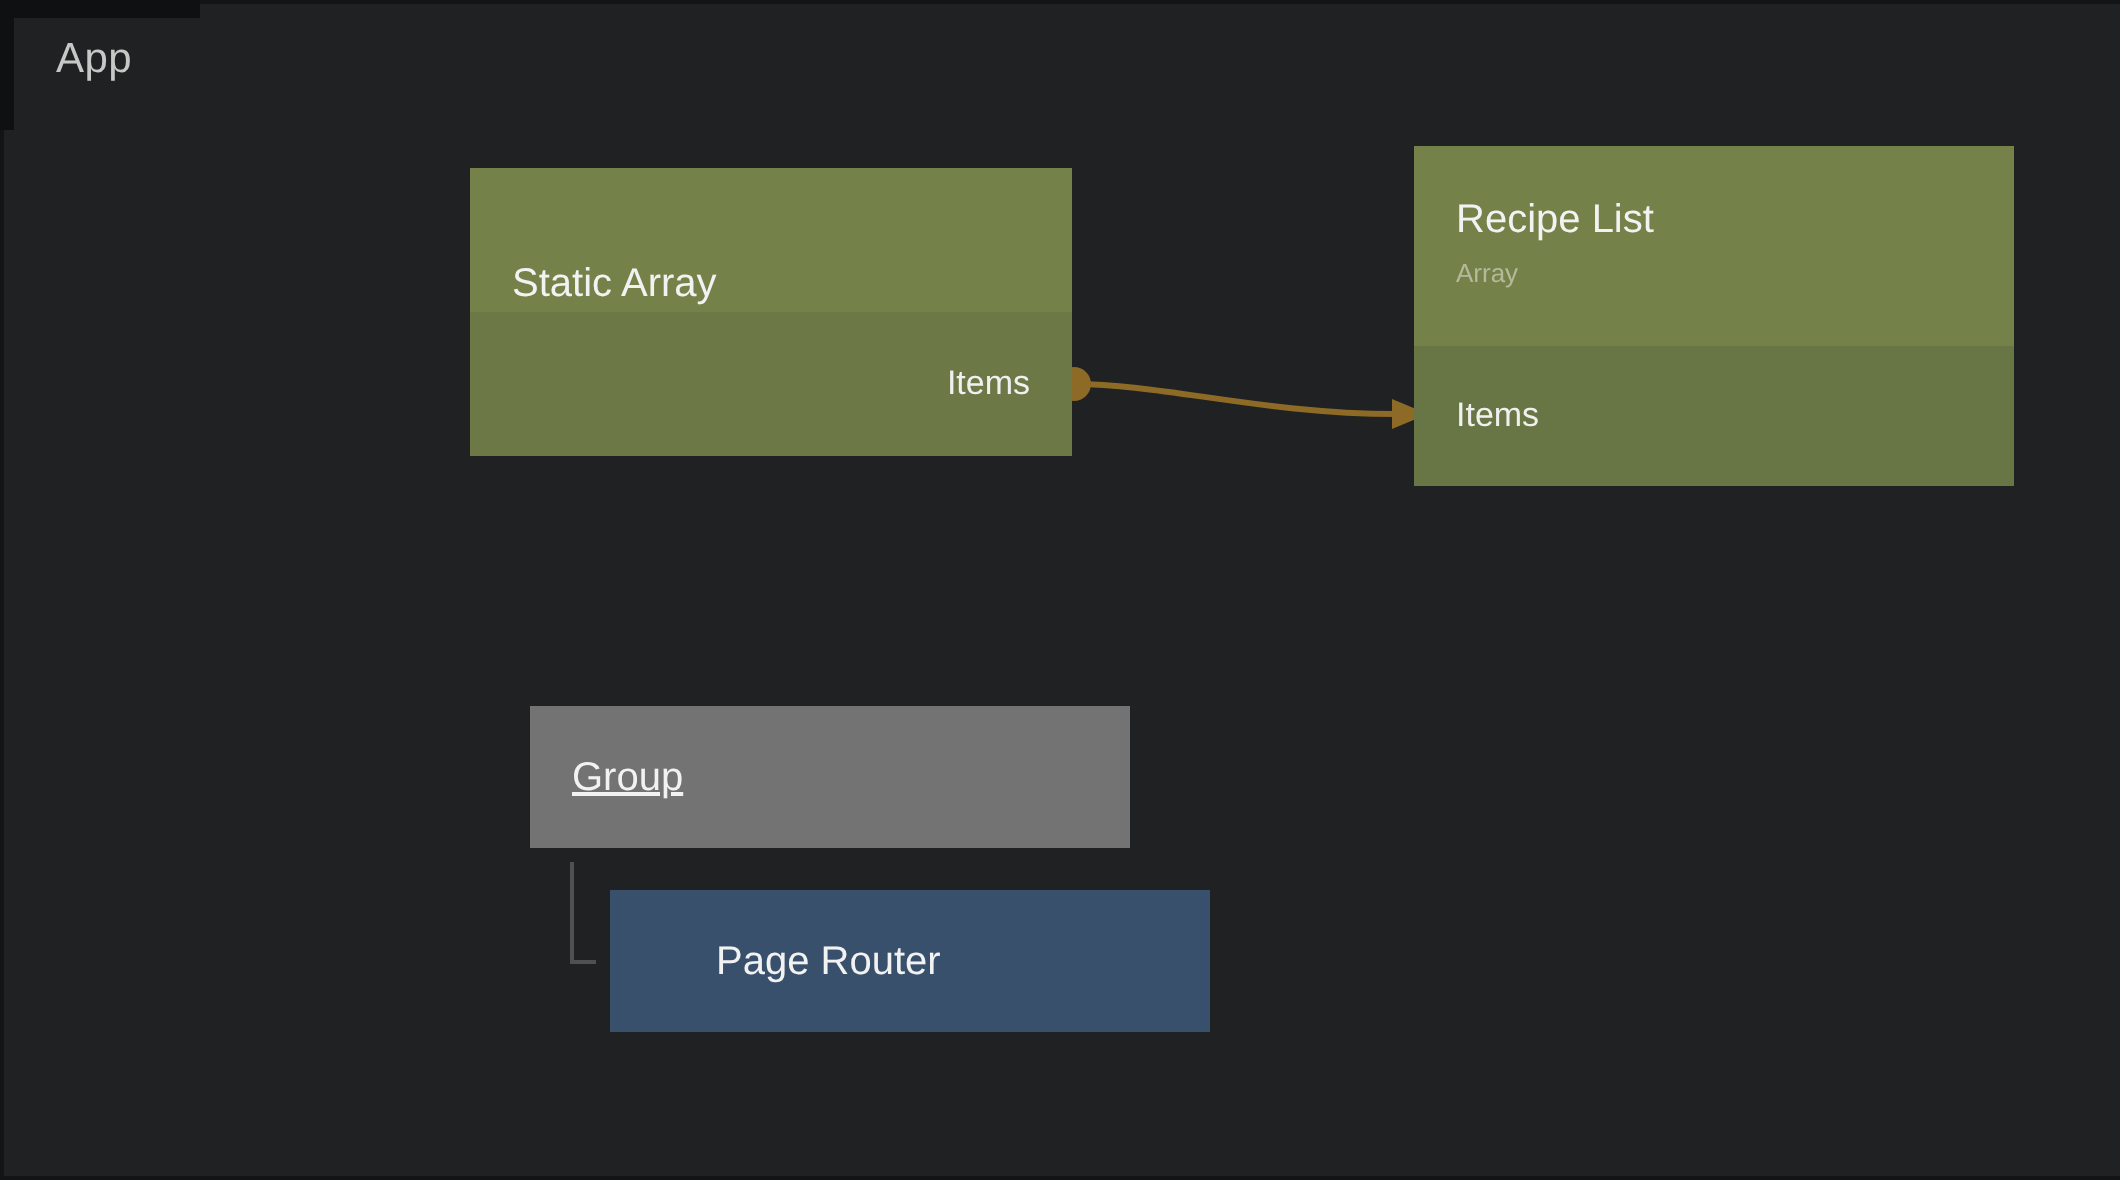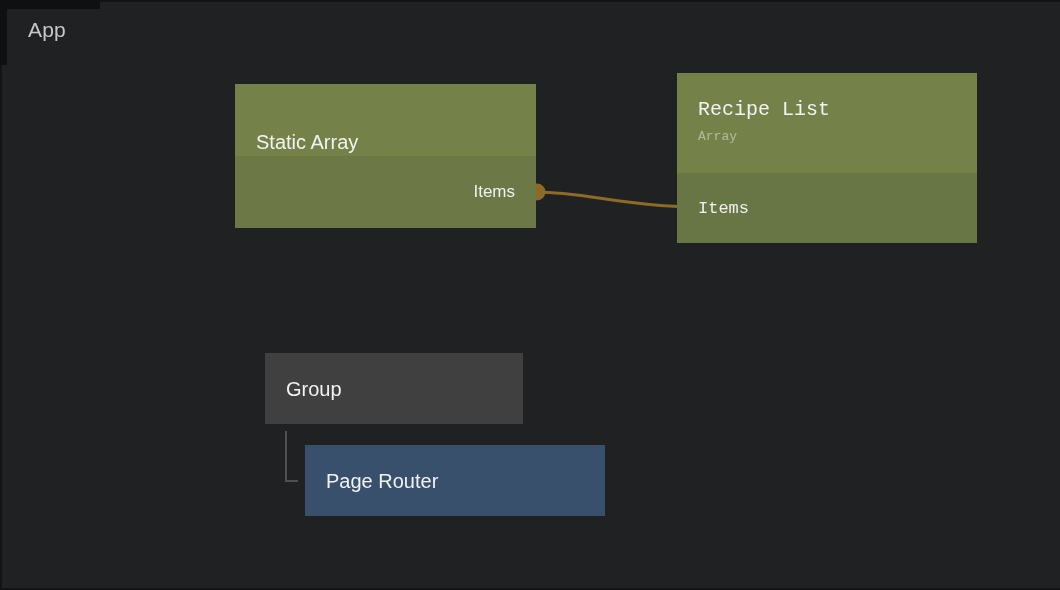--- a/index.html
+++ b/index.html
@@ -70,7 +70,7 @@
   .node-static-array .ports  { height:72px; background:#6c7947; justify-content:flex-end; padding-right:21px; }
 
   
-  .node-recipe-list { left:677px; top:73px; width:300px;font-family:Liberation Mono, monospace; }
+  .node-recipe-list { left:707px; top:73px; width:300px; }
   .node-recipe-list .header { height:100px; background:#748149; }
   .node-recipe-list .ports  { height:70px; background:#687545; justify-content:flex-start; padding-left:21px; }
 

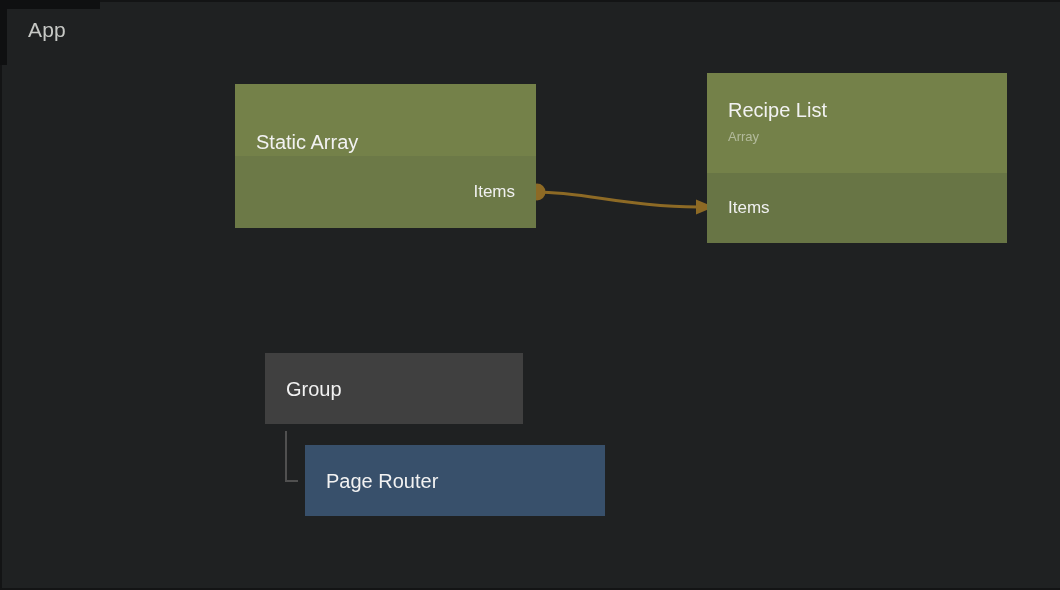--- a/index.html
+++ b/index.html
@@ -75,7 +75,7 @@
   .node-recipe-list .ports  { height:70px; background:#687545; justify-content:flex-start; padding-left:21px; }
 
   
-  .node-group { left:265px; top:353px; width:258px; height:71px; background:#404040; }
+  .node-group { left:265px; top:353px; width:300px; height:71px; background:#737373;text-decoration:underline; }
   .node-group .header { height:71px; background:transparent; }
 
   

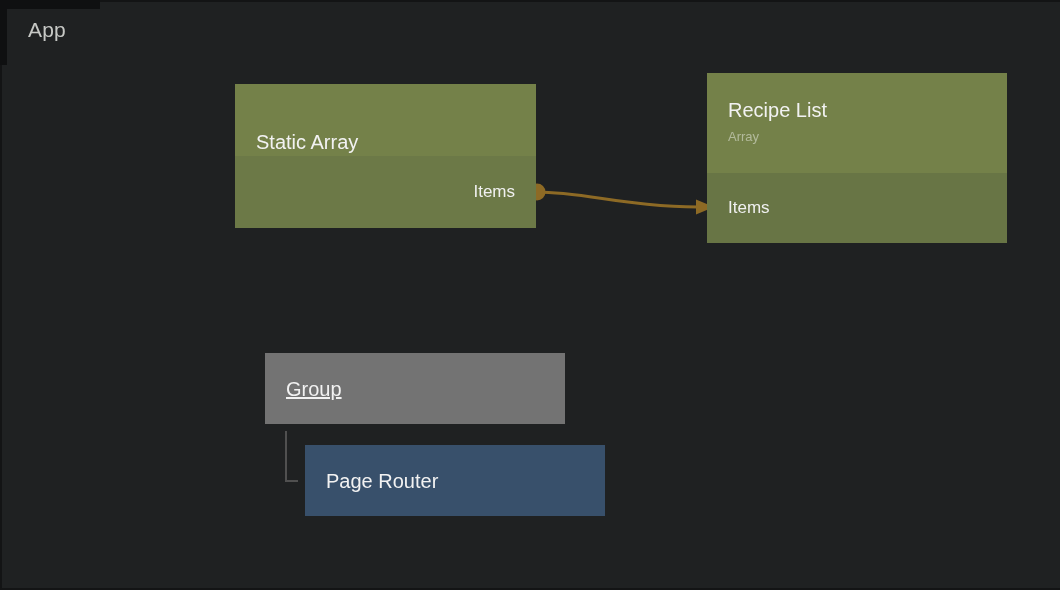--- a/index.html
+++ b/index.html
@@ -80,7 +80,7 @@
 
   
   .node-page-router { left:305px; top:445px; width:300px; height:71px; background:#38506b; }
-  .node-page-router .header { height:71px; background:transparent; }
+  .node-page-router .header { height:71px; background:transparent;margin-left:32px; }
 
   svg.wires {
     position: absolute;

